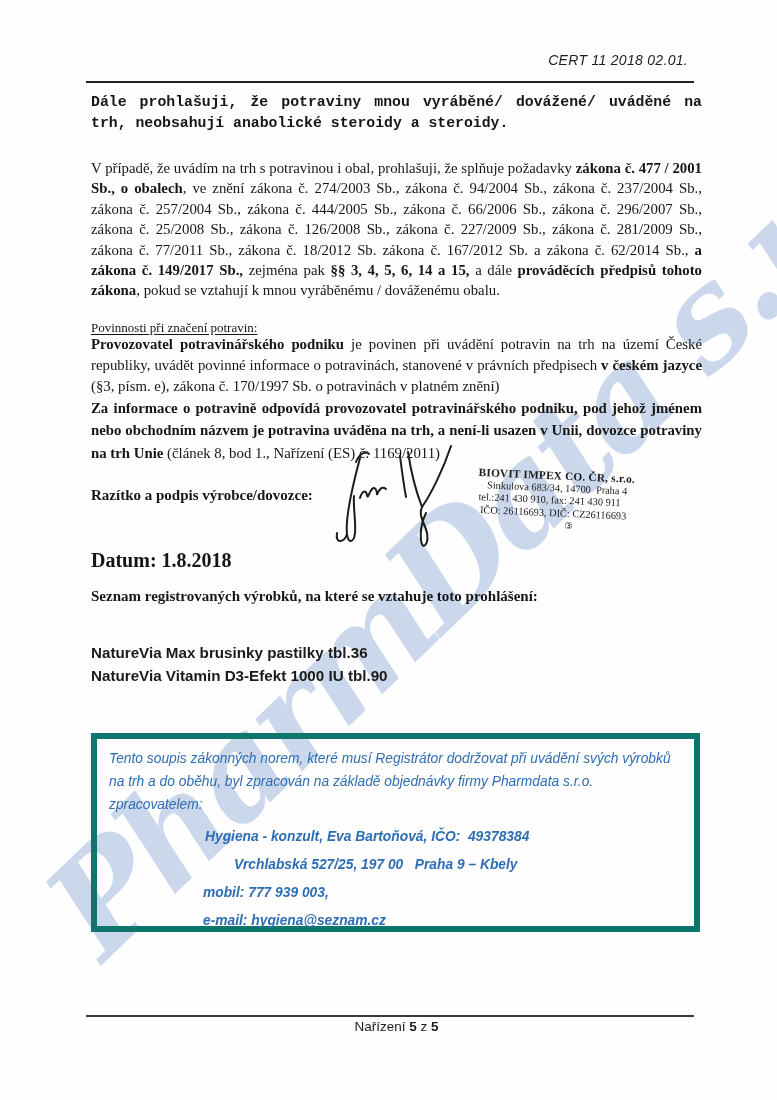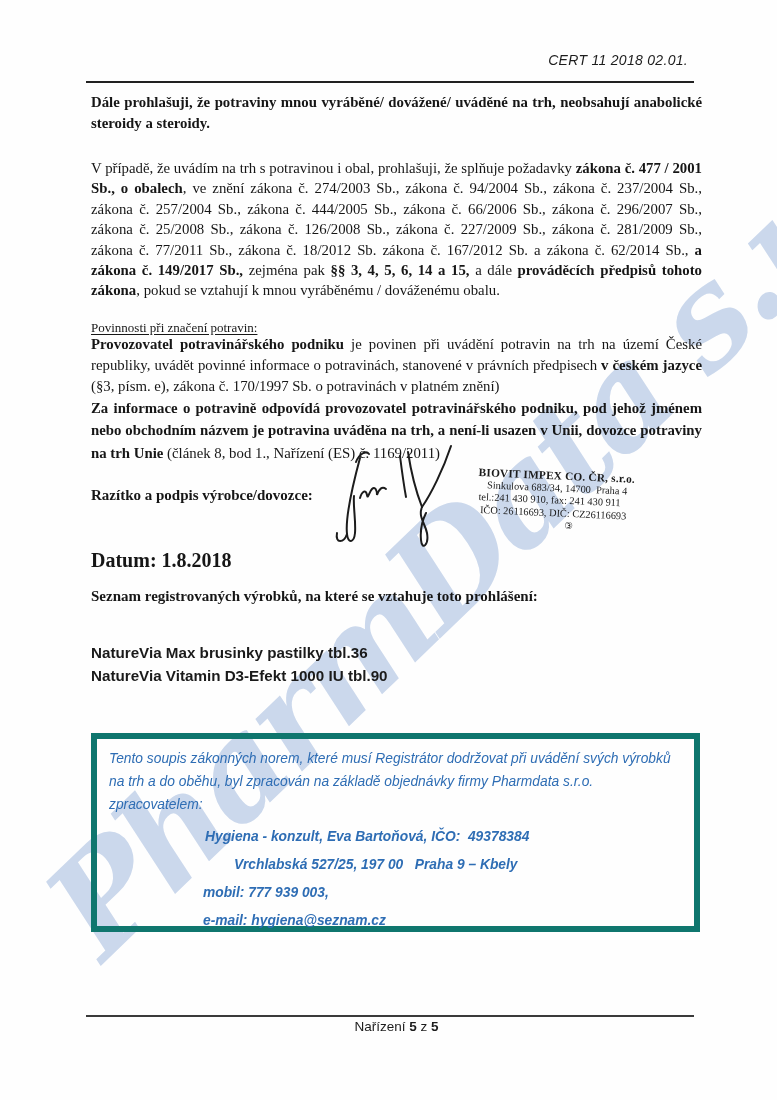--- a/index.html
+++ b/index.html
@@ -23,7 +23,7 @@
   .rule-top{top:81px;}
   .rule-footer{top:1015px;background:#3a3a3a;}
 
-  .p-declaration{top:92px;}
+  .p-declaration{top:92px;font-family:Liberation Mono, monospace;}
   .p-packaging{top:158px;line-height:20.4px;}
   .h-labeling{
     top:320px;font-size:13px;font-weight:400;

